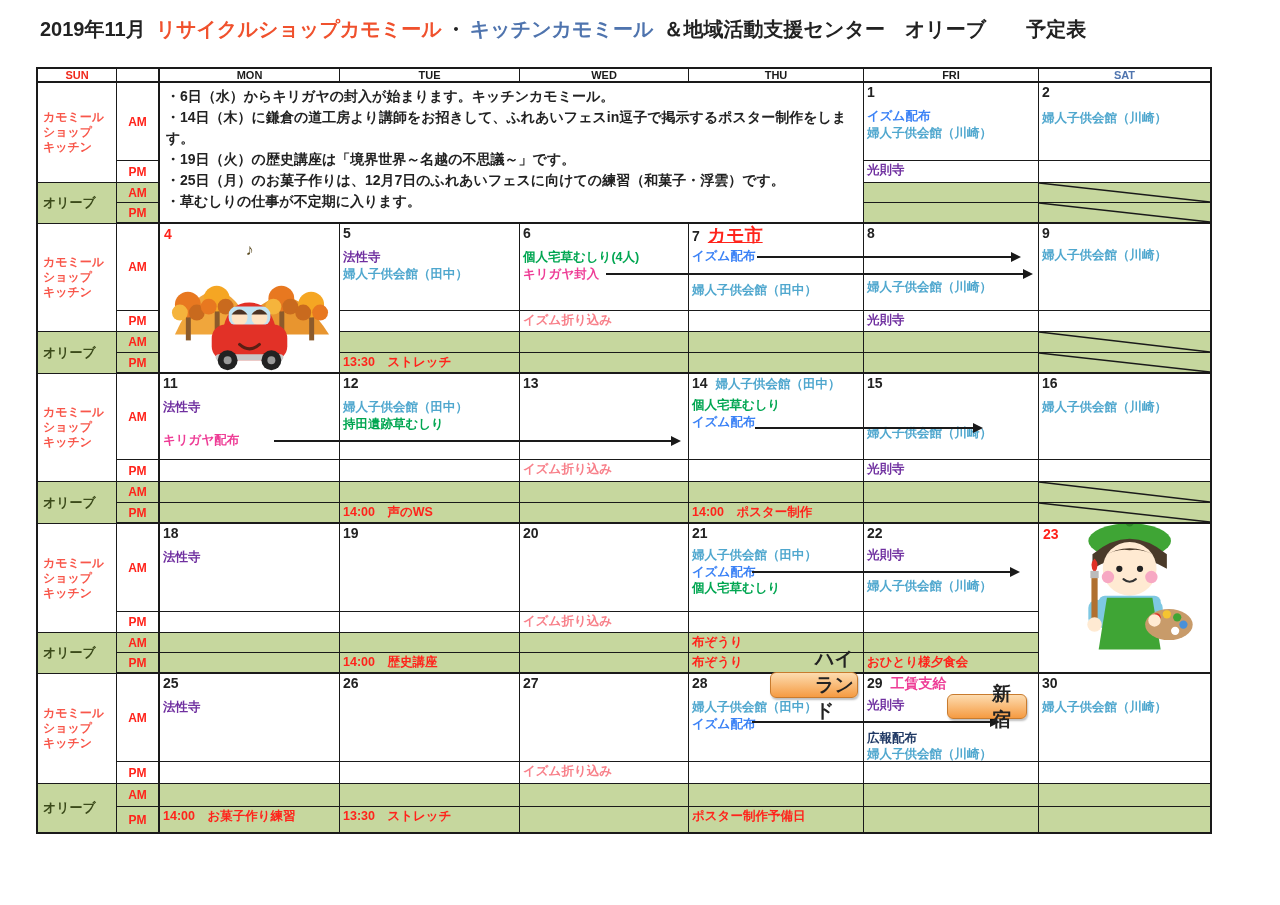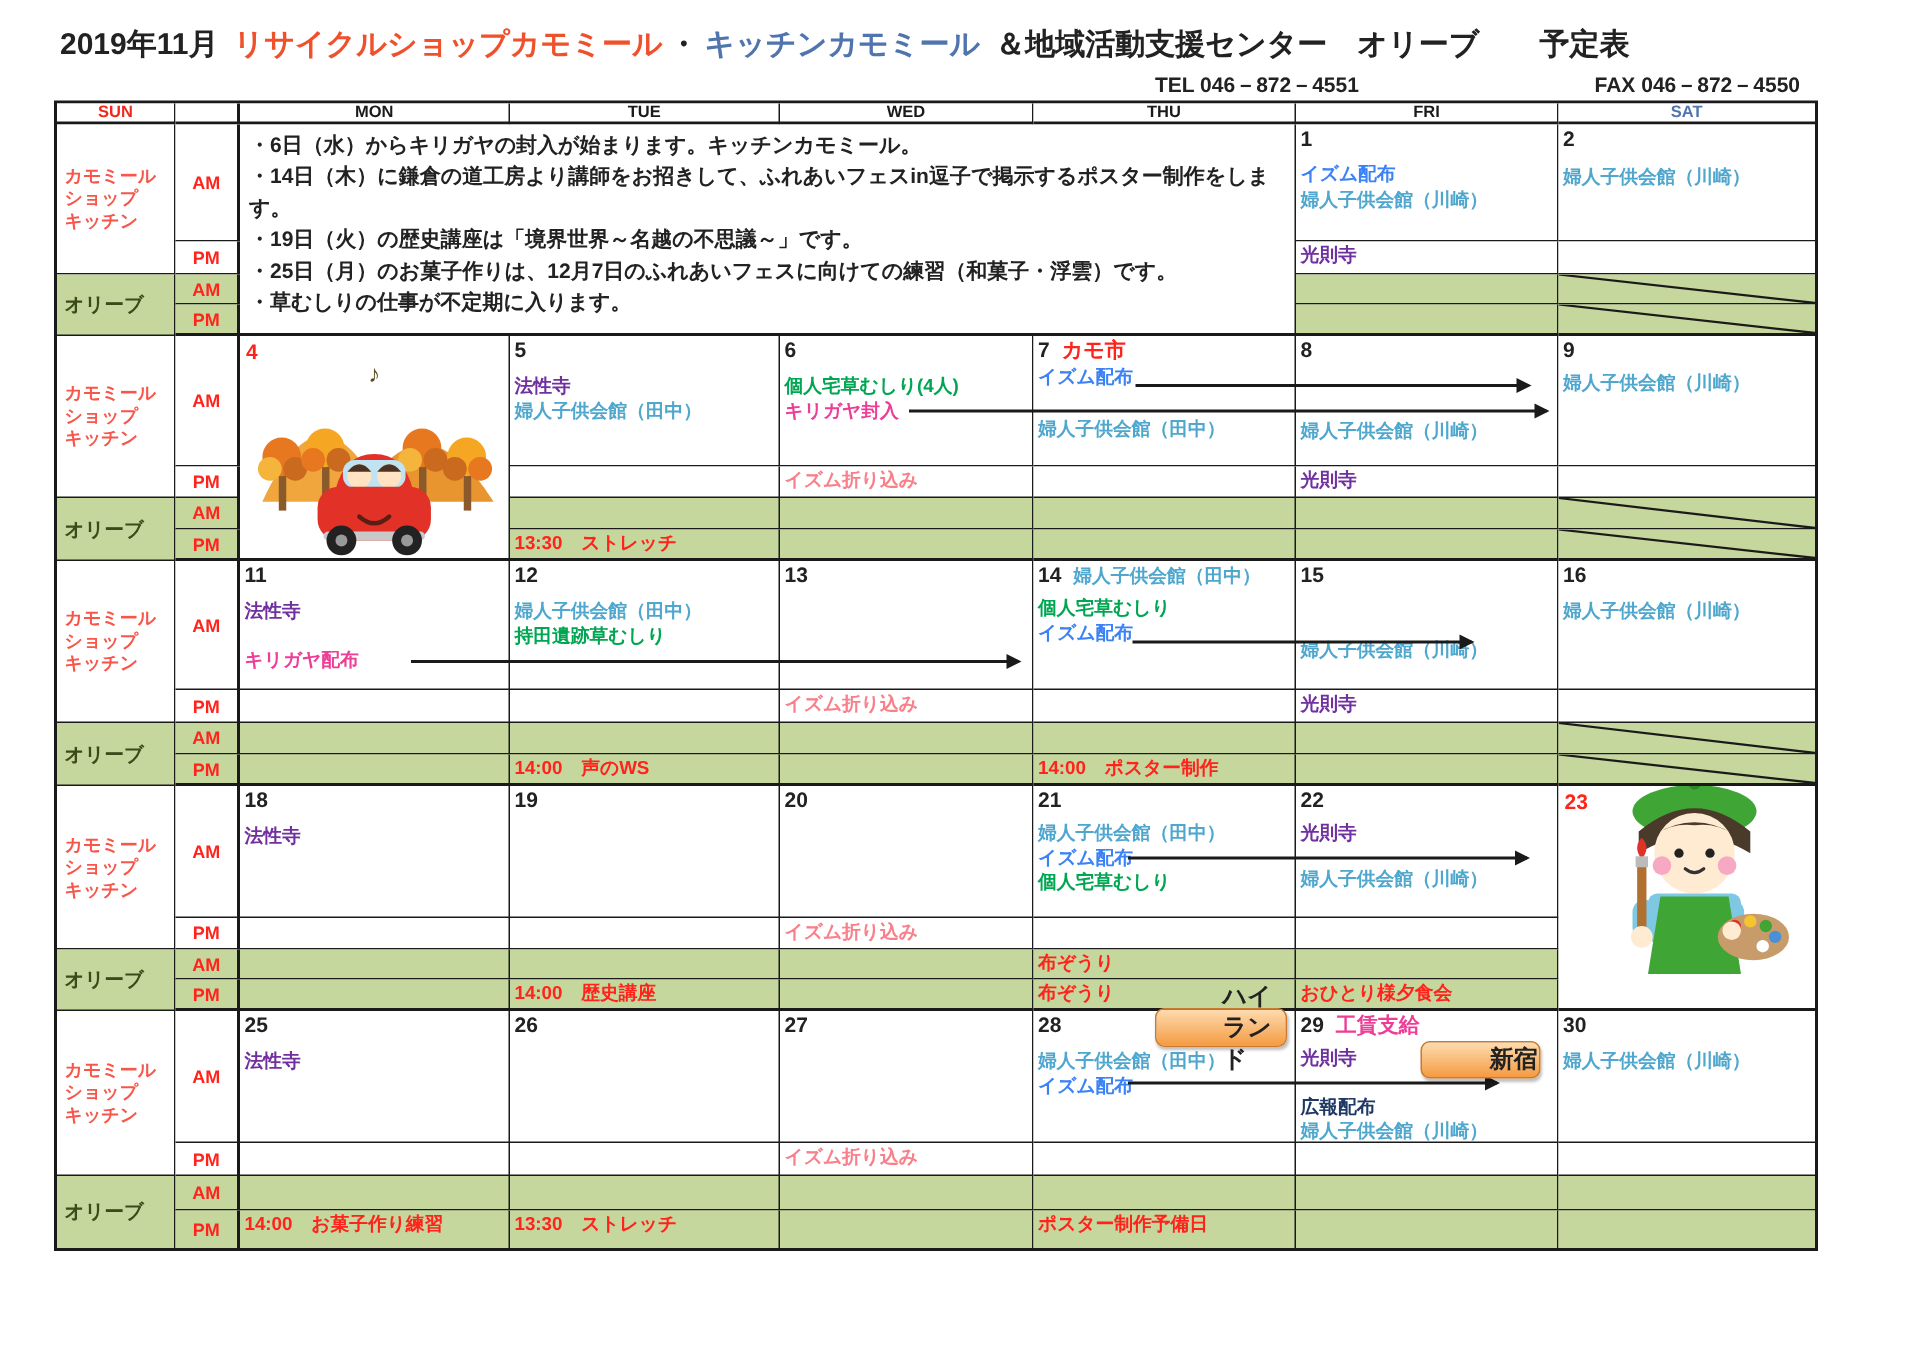--- a/index.html
+++ b/index.html
@@ -77,10 +77,6 @@
     <span class="t-black">＆地域活動支援センター　オリーブ　　予定表</span>
   </div>
 
-  <div class="contact">
-    <span>TEL 046－872－4551</span>
-    <span>FAX 046－872－4550</span>
-  </div>
 
   <div class="cal">
 

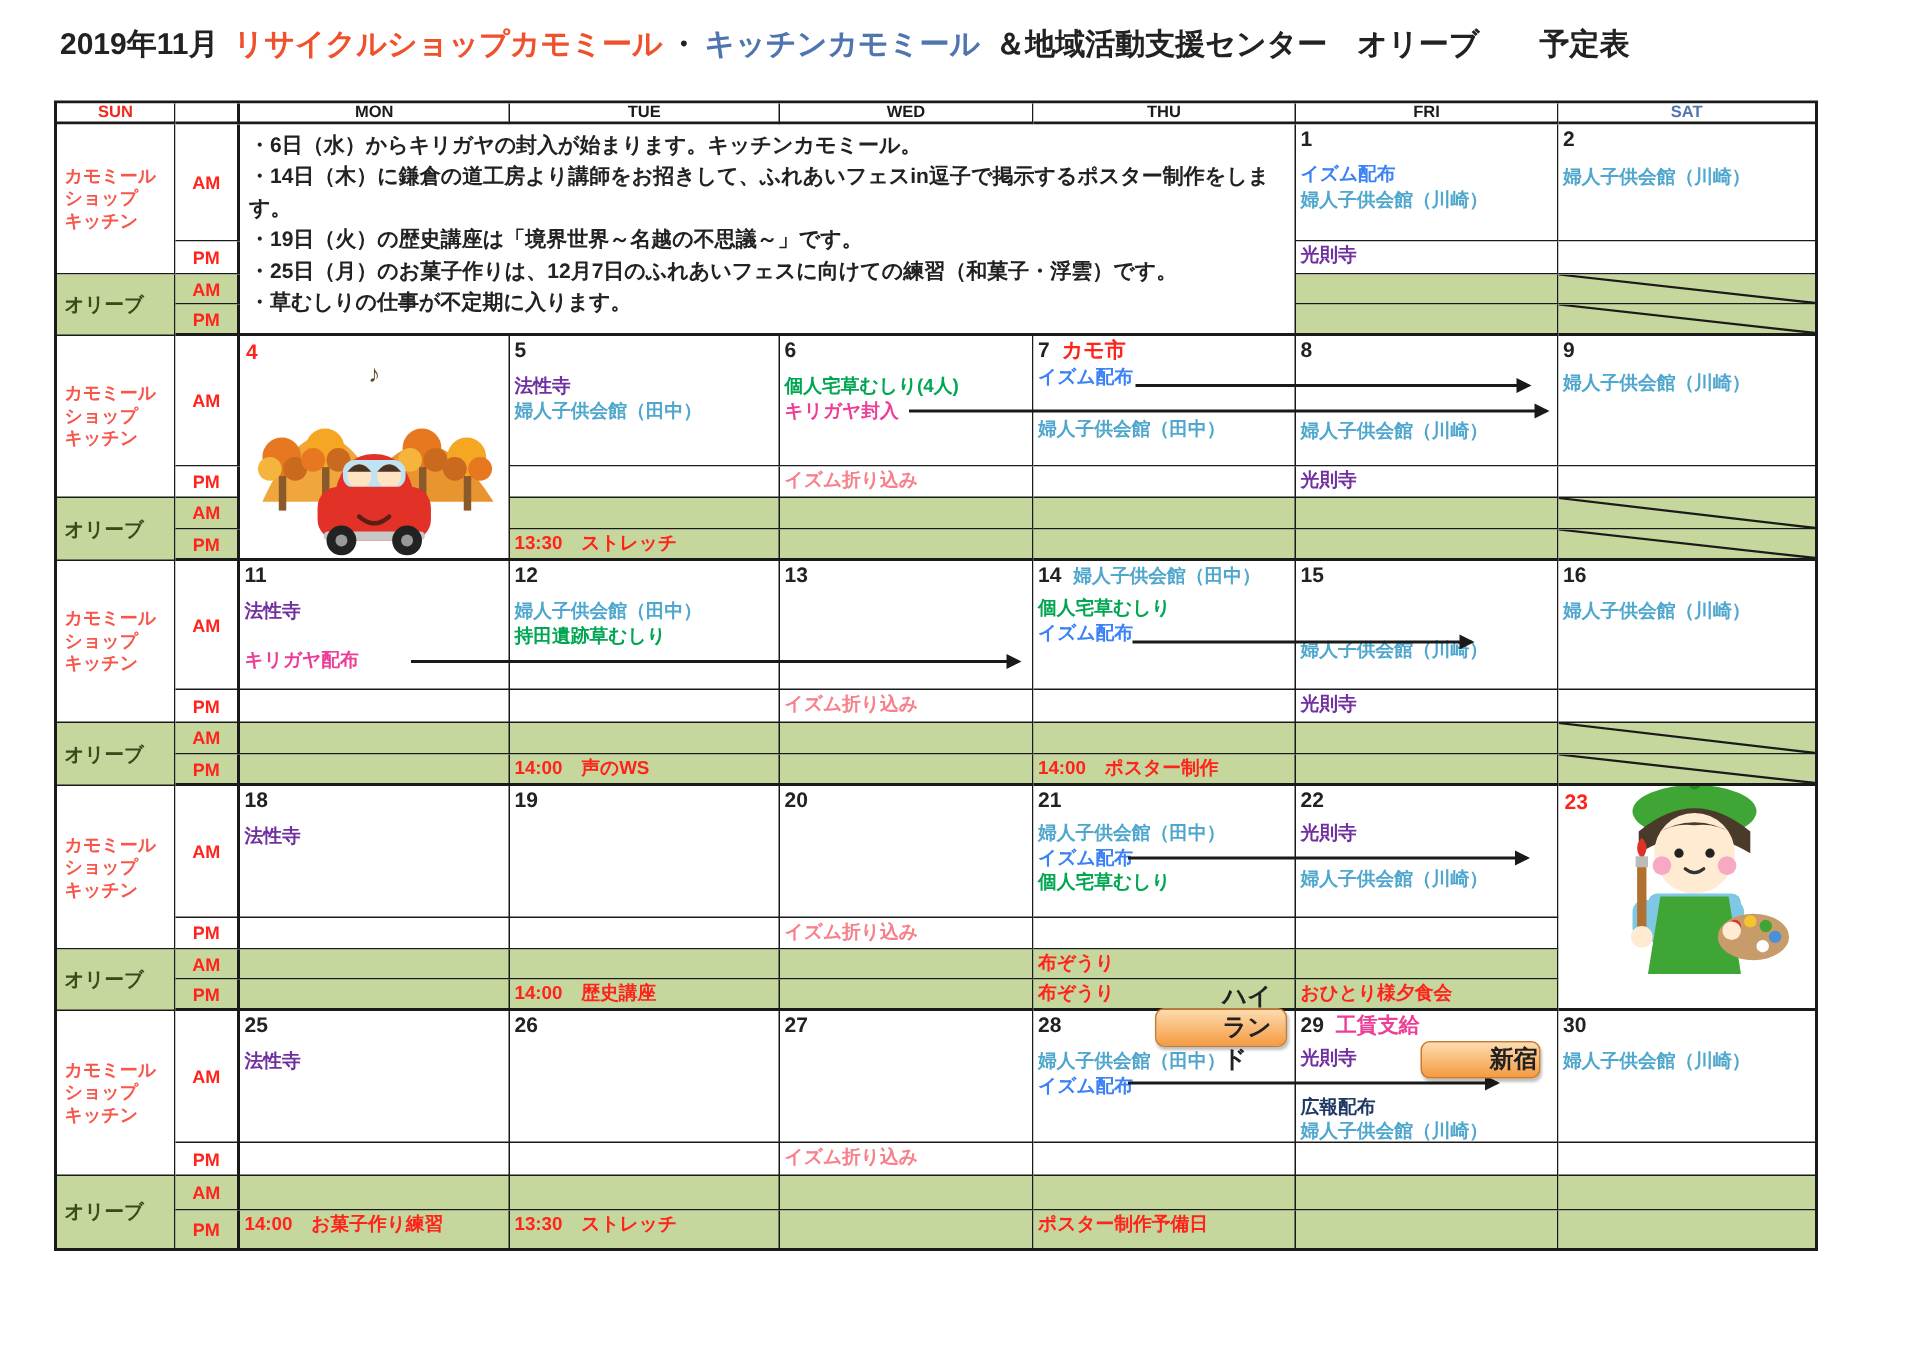--- a/index.html
+++ b/index.html
@@ -43,7 +43,7 @@
   .numline { display:flex; align-items:baseline; gap:8px; font-size:14px; line-height:1.15; }
   .num { color:#222; }
   .num-red { color:#FF231B; }
-  .dtitle-red { color:#FF231B; font-size:14px; }
+  .dtitle-red { color:#FF231B; font-size:18px;text-decoration:underline; }
   .dtitle-mag { color:#EE3D96; font-size:14px; }
   .dtitle-blue { color:#4FA7CE; font-size:12.5px; }
   .ev { display:block; font-size:12.5px; line-height:1.32; white-space:nowrap; }

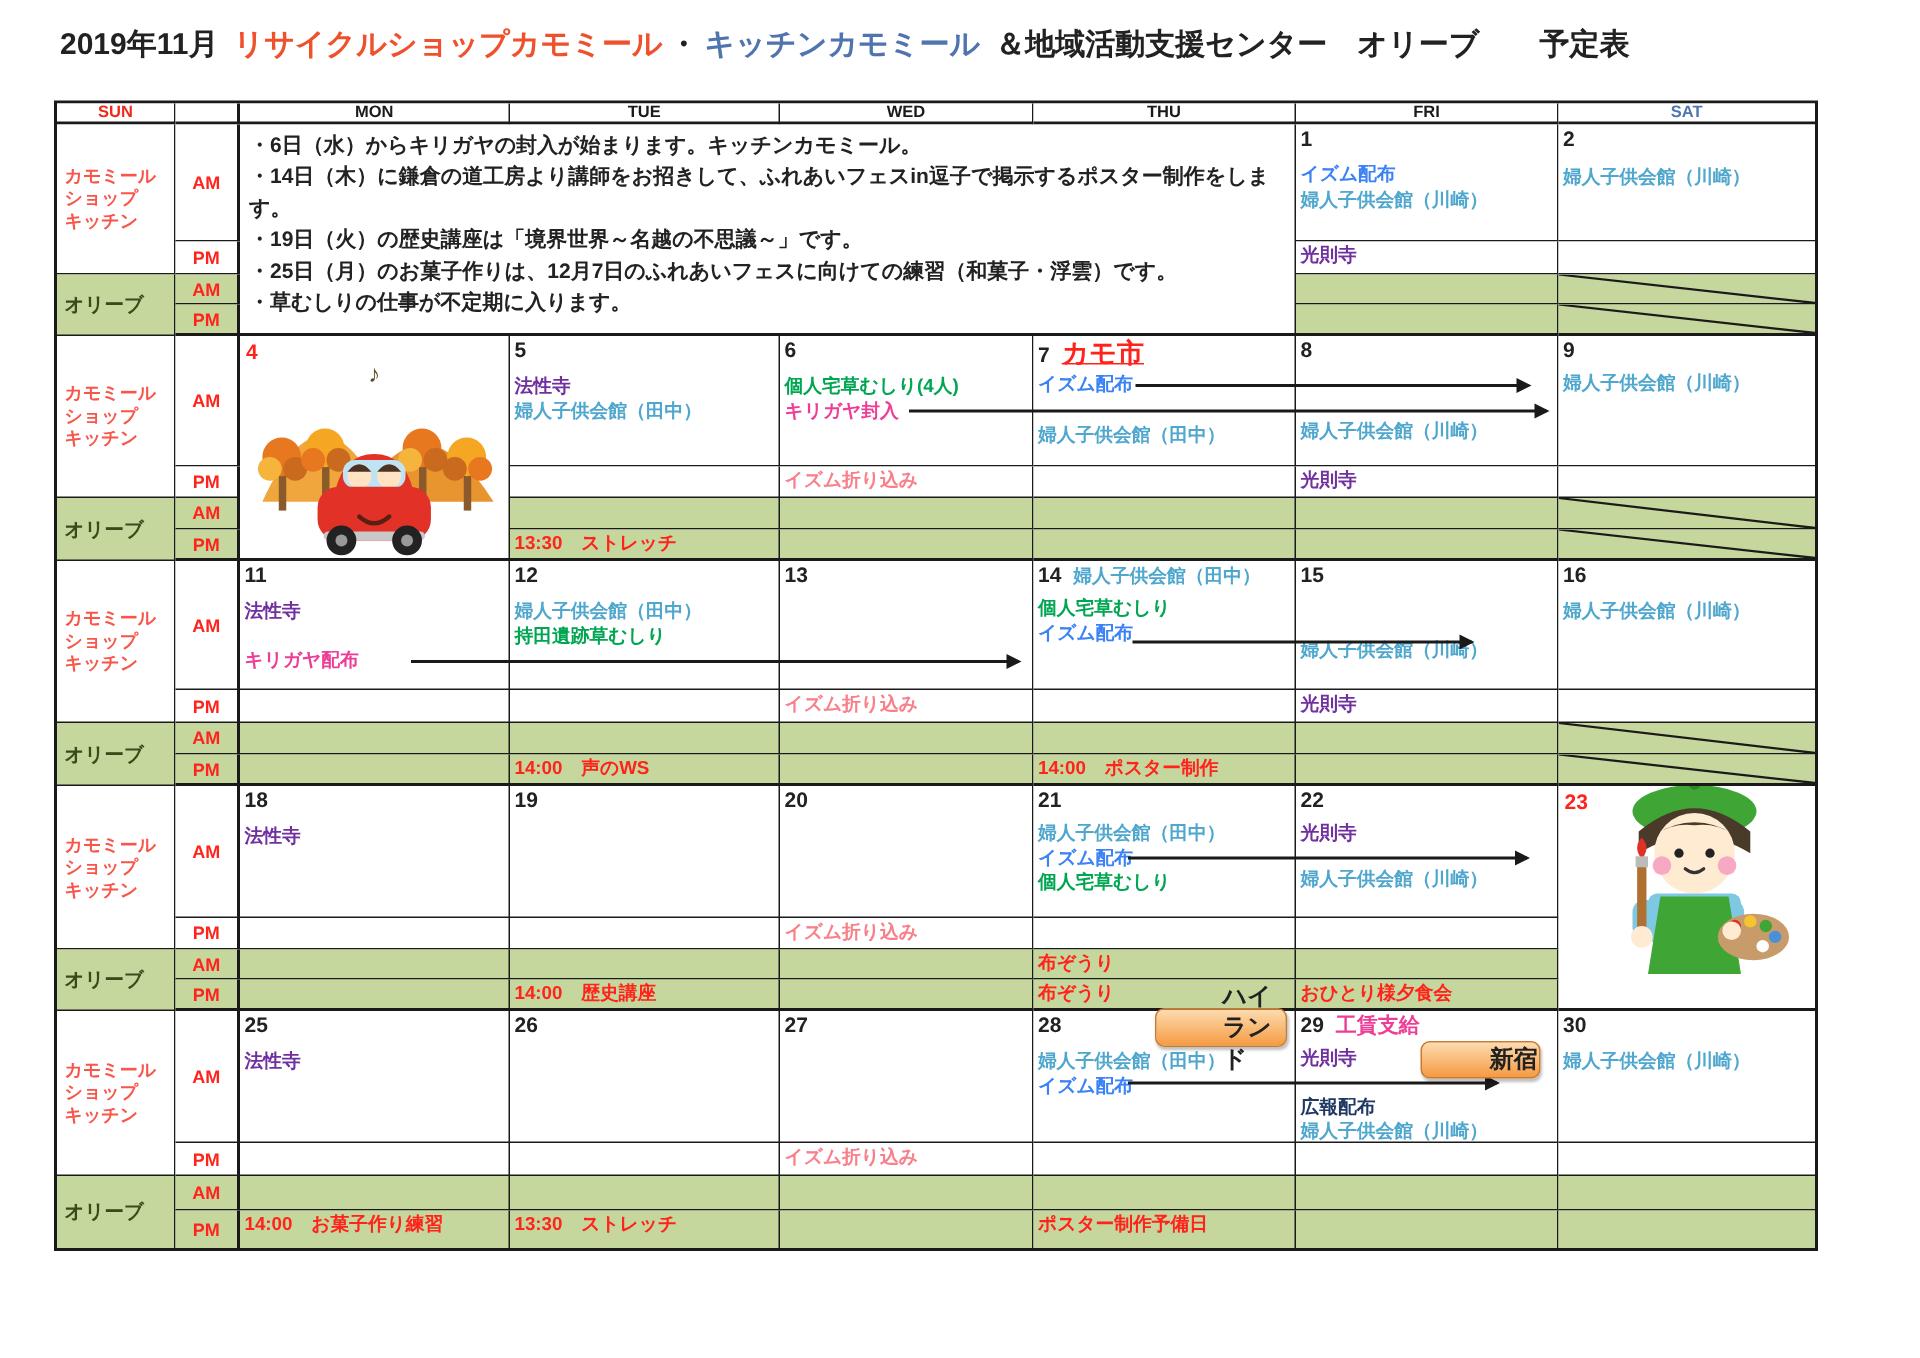--- a/index.html
+++ b/index.html
@@ -56,7 +56,7 @@
   .arrow { position:absolute; height:2px; background:#1a1a1a; }
   .arrow::after { content:""; position:absolute; right:-2px; top:-4px; border-left:10px solid #1a1a1a; border-top:5px solid transparent; border-bottom:5px solid transparent; }
   
-  .badge { position:absolute; background:linear-gradient(#FDDCB0,#F59B42); border:1px solid #C87B2E; border-radius:6px; box-shadow:1px 2px 2px rgba(0,0,0,0.25); display:flex; align-items:center; justify-content:center; font-size:16px; color:#222; z-index:5;padding-left:44px; }
+  .badge { position:absolute; background:linear-gradient(#FDDCB0,#F59B42); border:1px solid #C87B2E; border-radius:6px; box-shadow:1px 2px 2px rgba(0,0,0,0.25); display:flex; align-items:center; justify-content:center; font-size:19px; color:#222; z-index:5;padding-left:44px; }
   .badge-highland { left:770px; top:672px; width:88px; height:26px; }
   .badge-shinjuku { left:947px; top:694px; width:80px; height:25px; }
   

